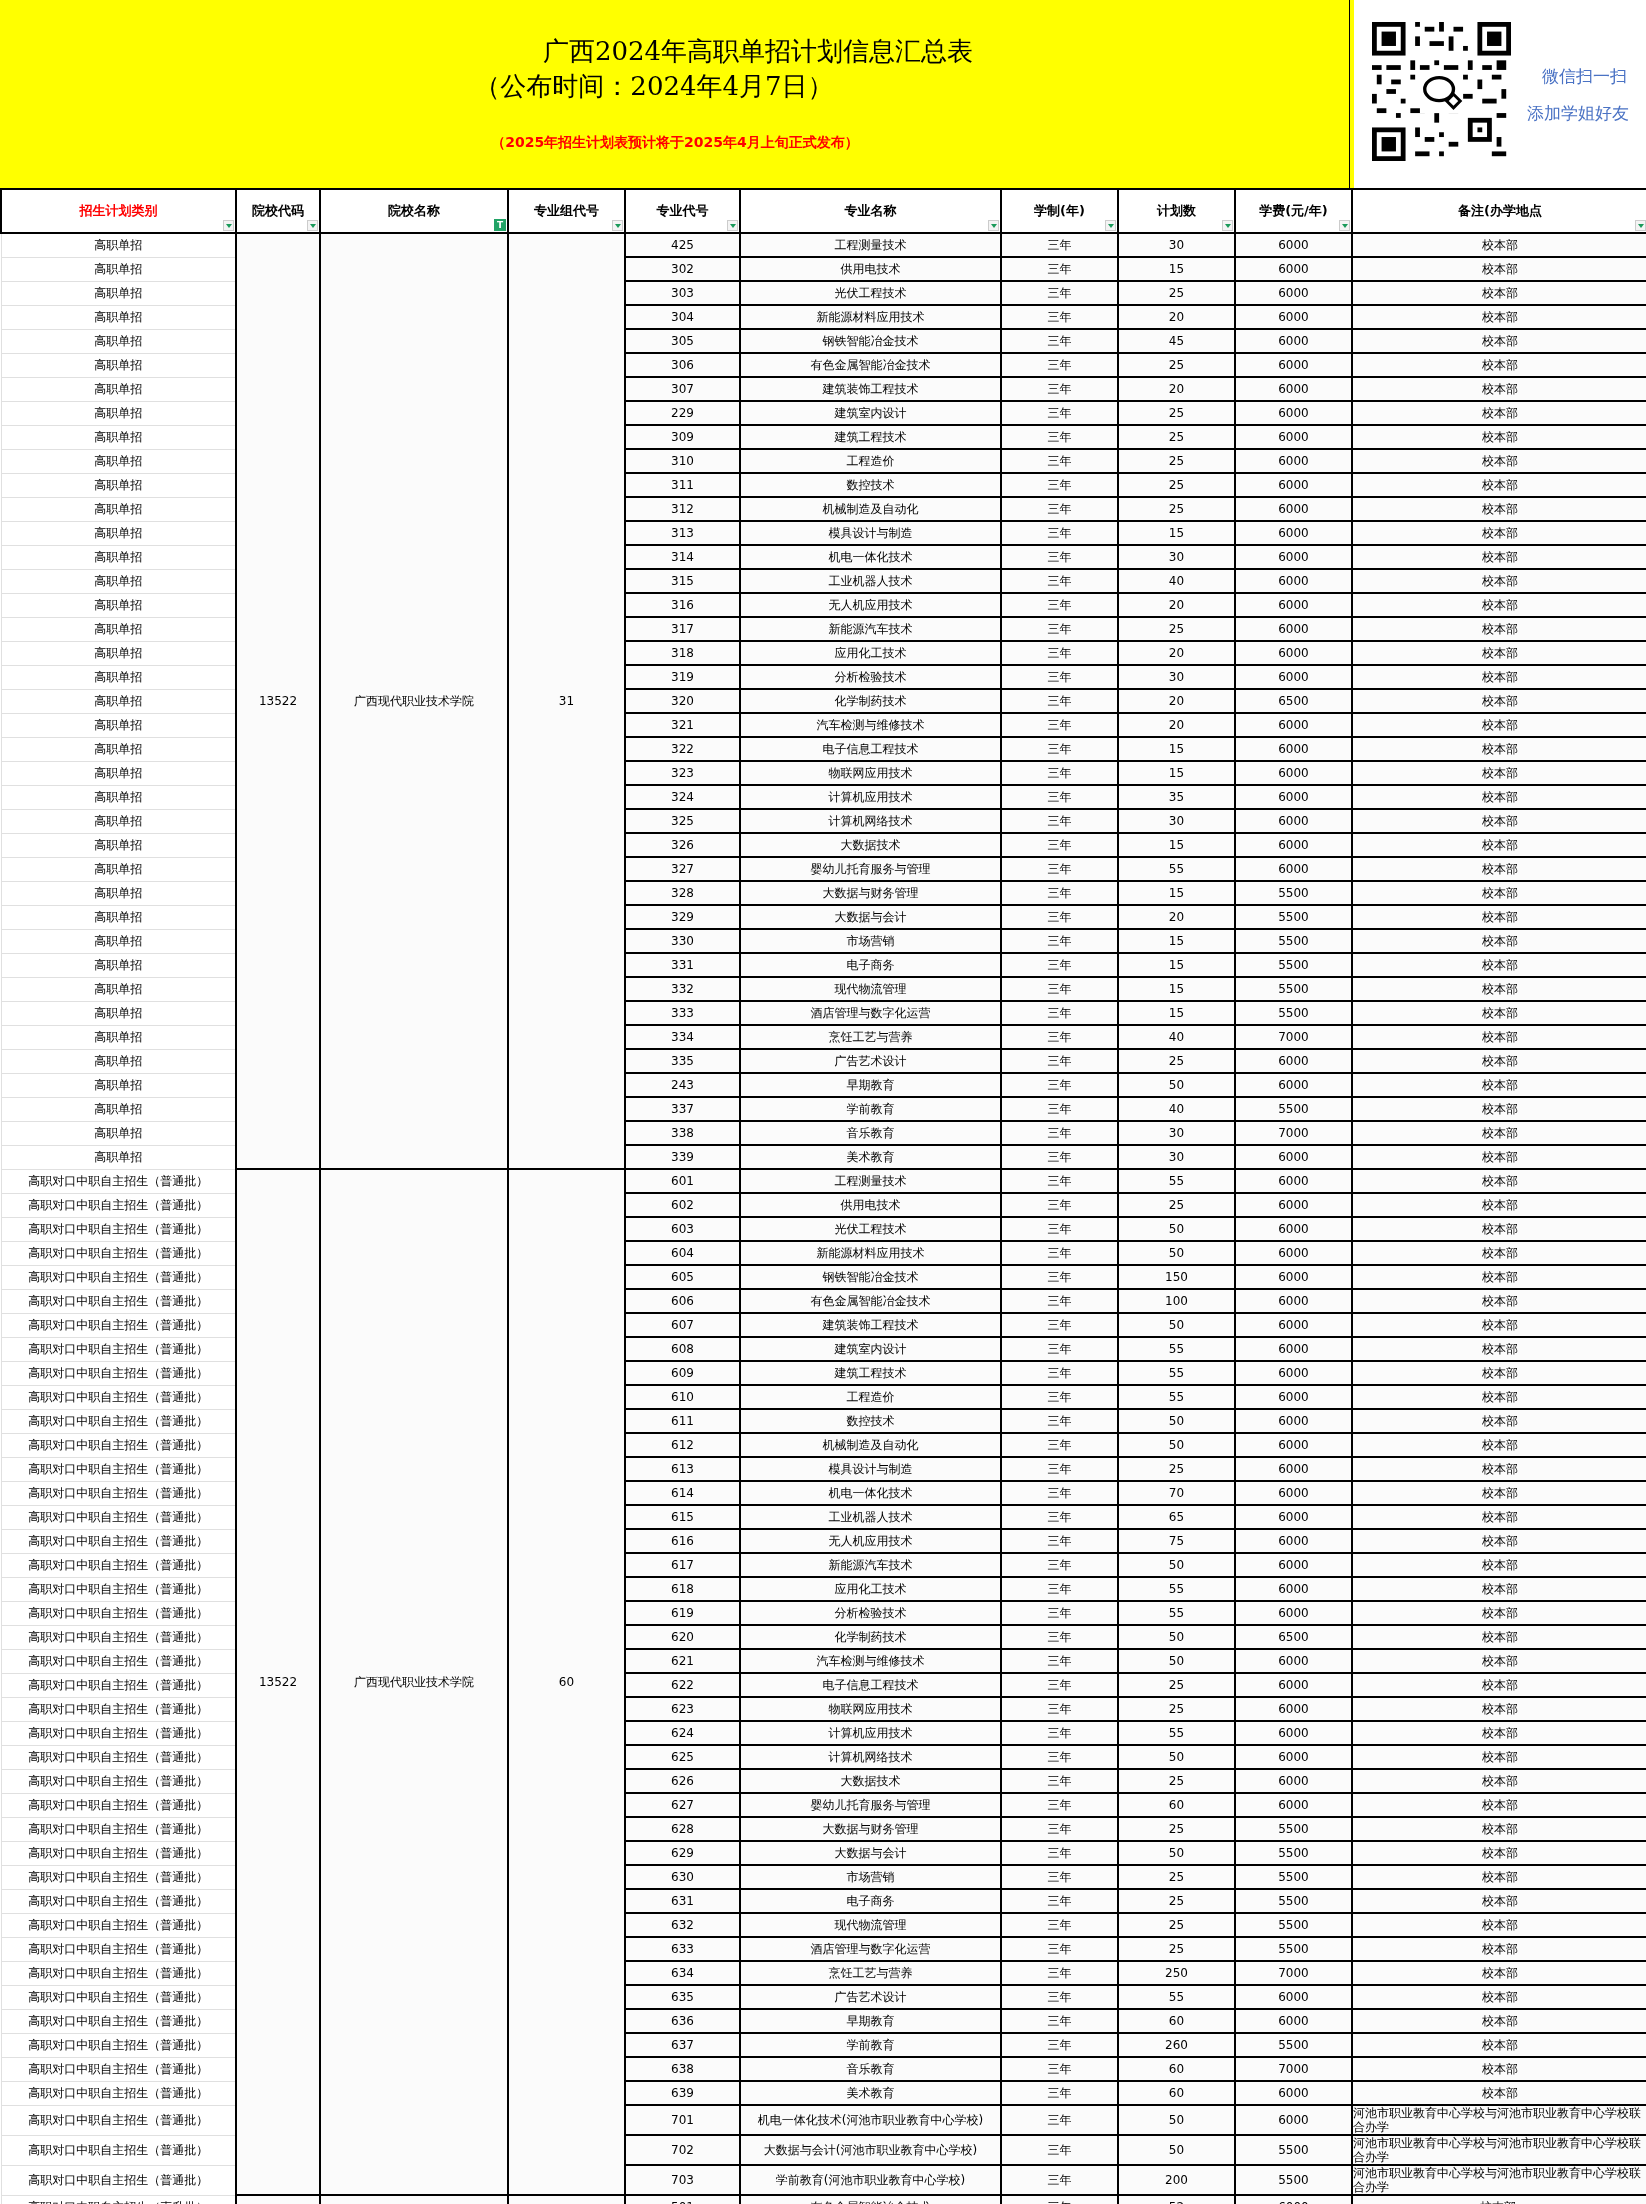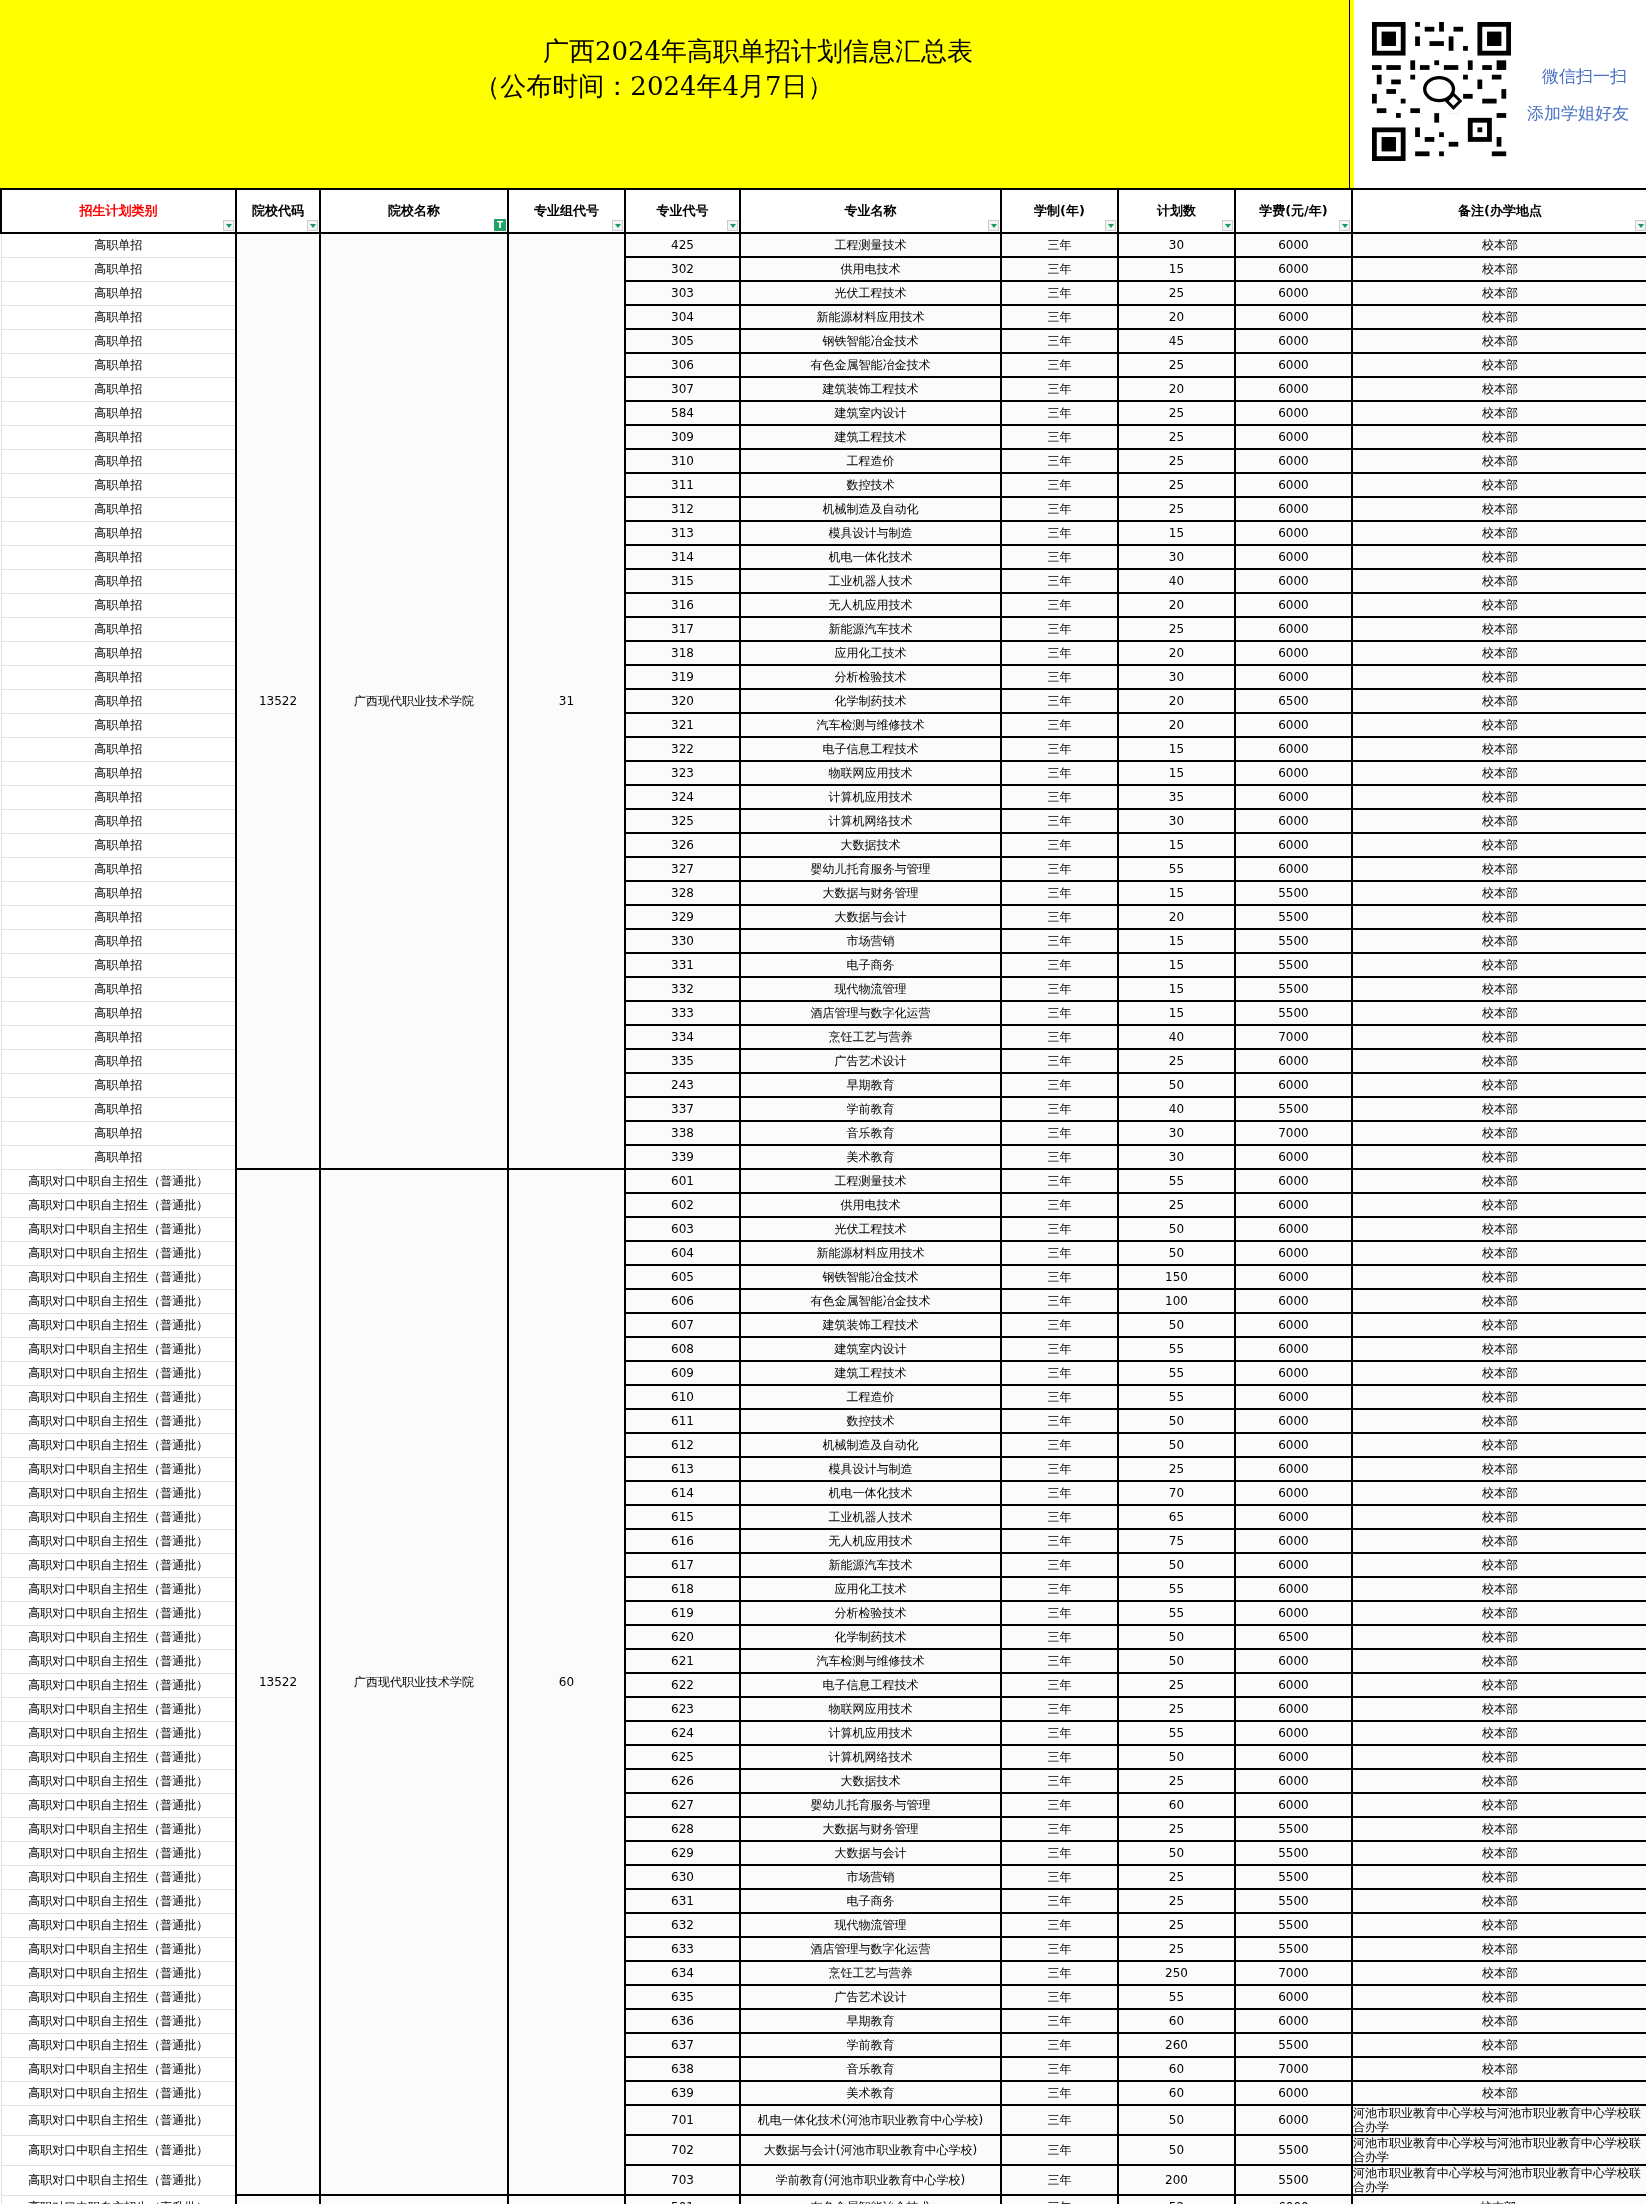--- a/index.html
+++ b/index.html
@@ -44,6 +44,7 @@
 <div class="banner">
   <div class="title1">广西2024年高职单招计划信息汇总表</div>
   <div class="title2">（公布时间：2024年4月7日）</div>
+  <div class="subnote">（2025年招生计划表预计将于2025年4月上旬正式发布）</div>
 </div>
 
 <div class="qrbox">

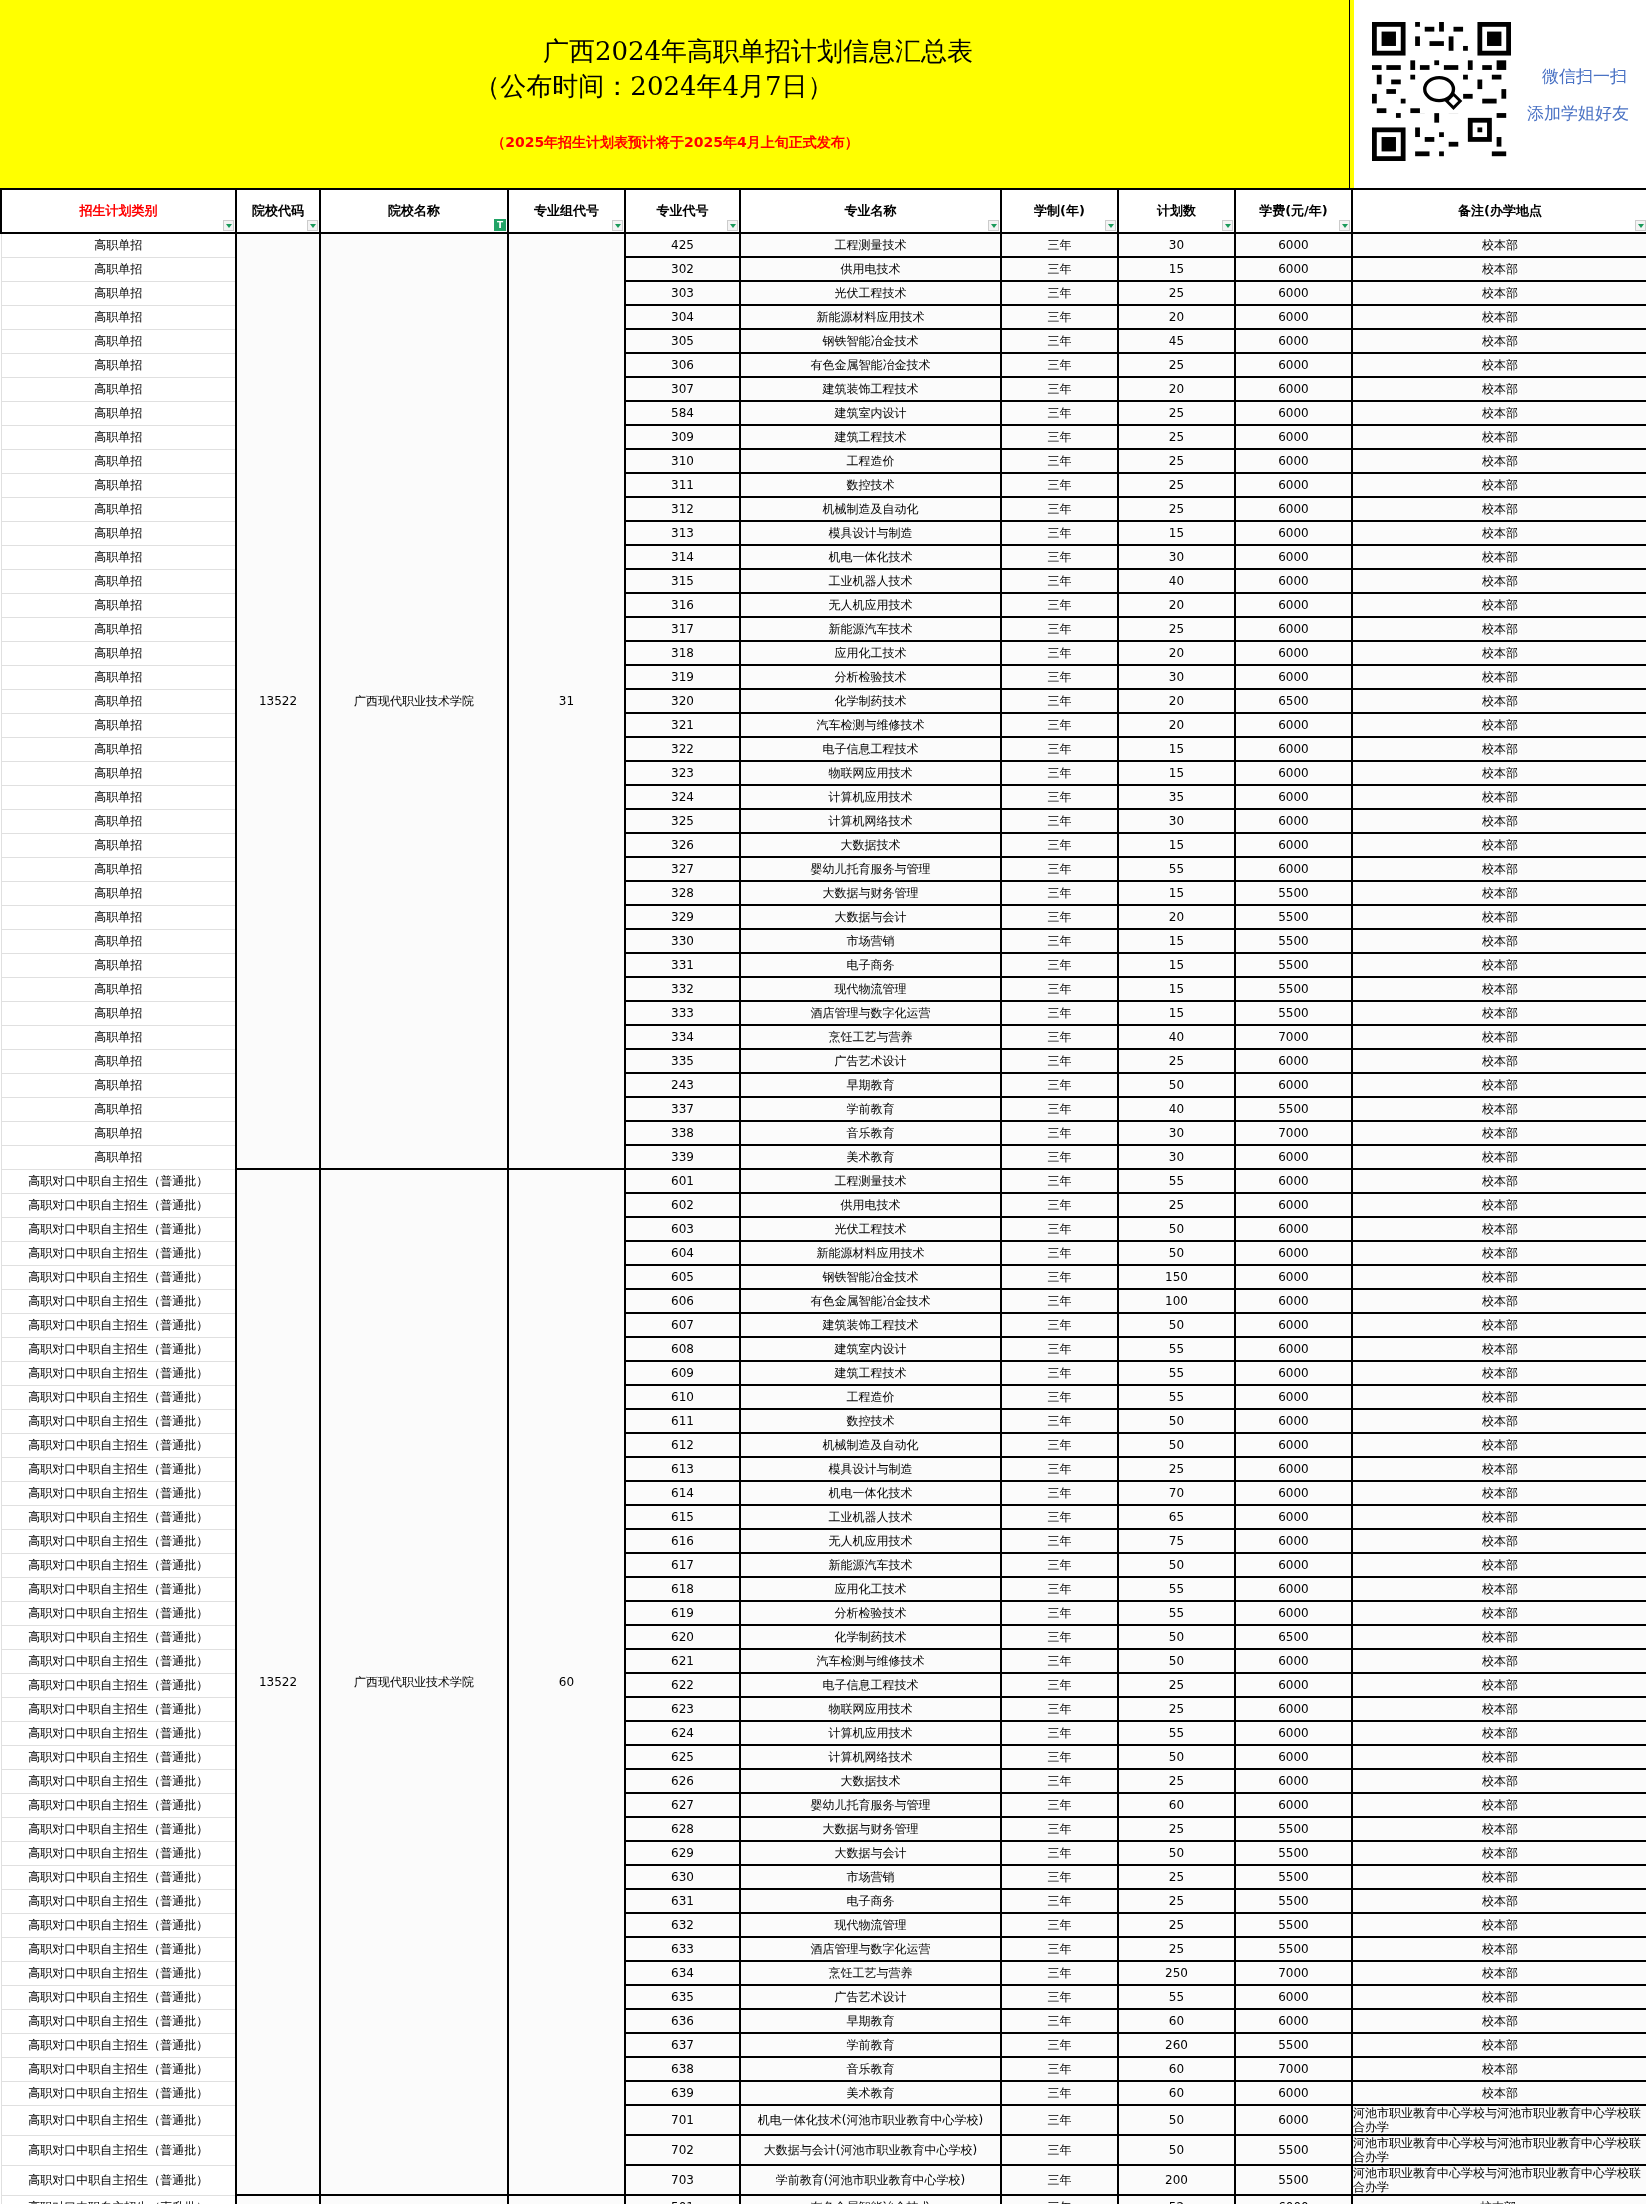--- a/index.html
+++ b/index.html
@@ -211,7 +211,7 @@
       </tr>
       <tr style="height: 24px;">
         <td class="cat">高职单招</td>
-        <td class="cell">584</td>
+        <td class="cell">229</td>
         <td class="cell">建筑室内设计</td>
         <td class="cell">三年</td>
         <td class="cell">25</td>

